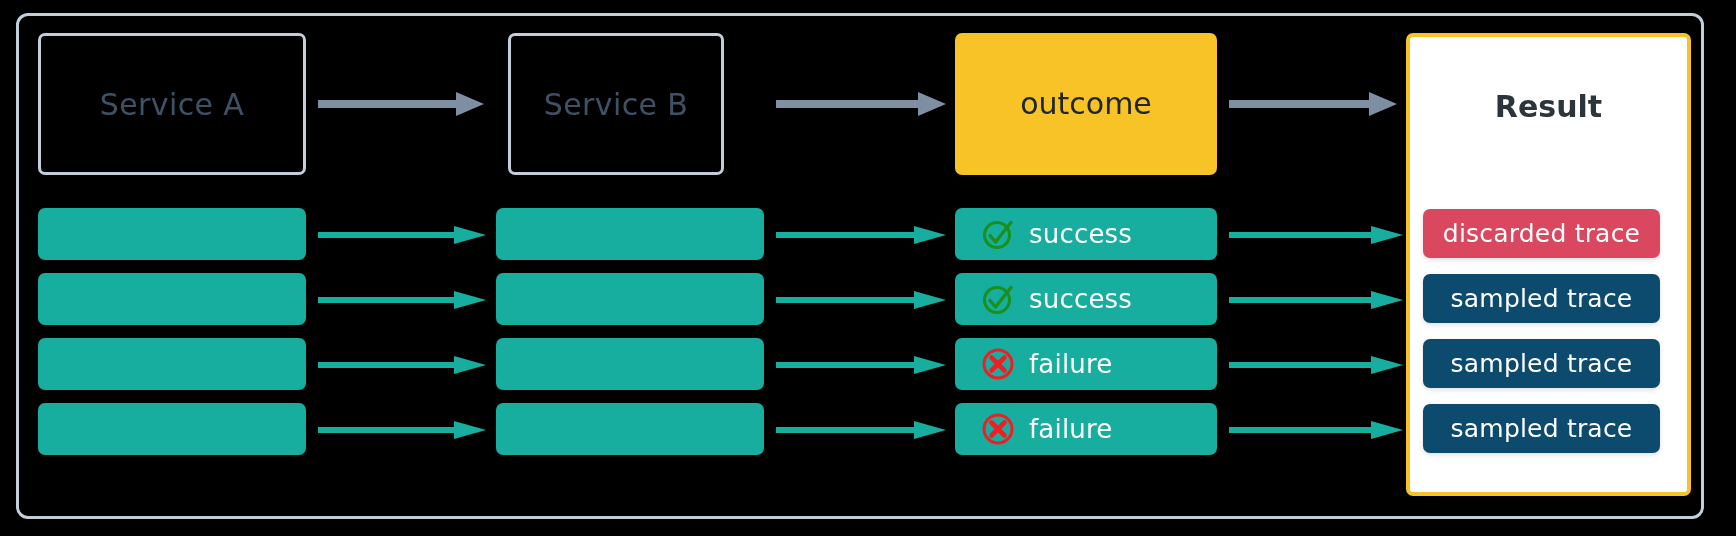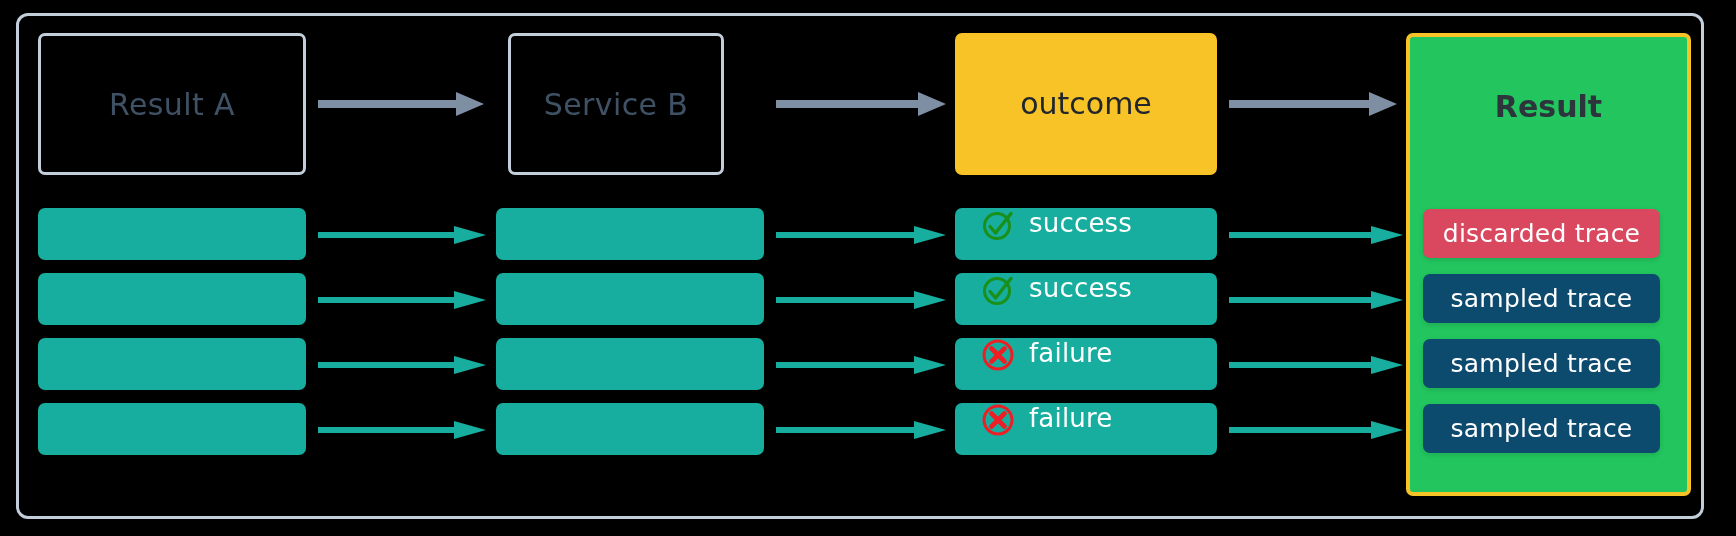--- a/index.html
+++ b/index.html
@@ -145,7 +145,7 @@
   <div id="outer-frame"></div>
 
   <div class="col-head service" id="head-service-a">
-    <span>Result A</span>
+    <span>Service A</span>
   </div>
 
   <div class="col-head service" id="head-service-b">

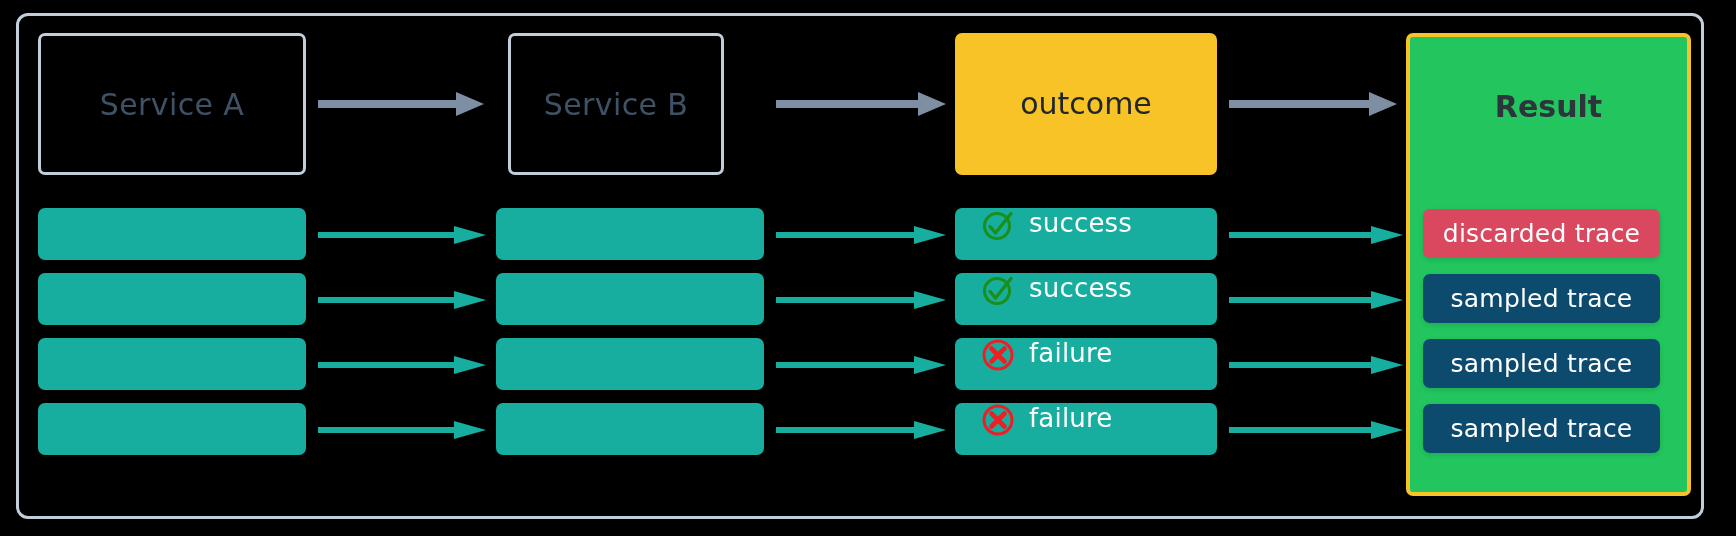--- a/index.html
+++ b/index.html
@@ -70,7 +70,7 @@
     width: 285px;
     height: 463px;
     box-sizing: border-box;
-    background: #22c55e;
+    background: #ffffff;
     border: 4px solid #f8c327;
     border-radius: 7px;
   }

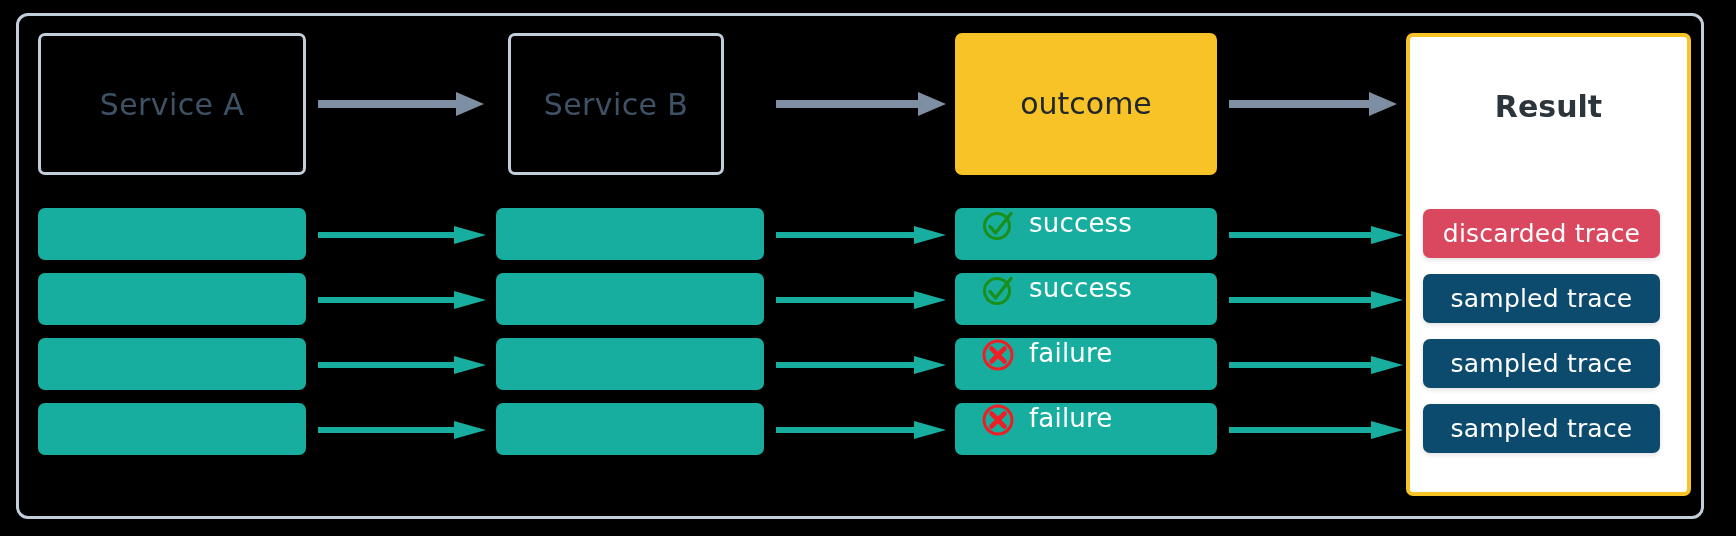--- a/index.html
+++ b/index.html
@@ -103,7 +103,7 @@
     border-radius: 7px;
     background: #18ae9f;
     display: flex;
-    align-items: flex-start;
+    align-items: center;
     gap: 14px;
     padding-left: 26px;
     box-sizing: border-box;

